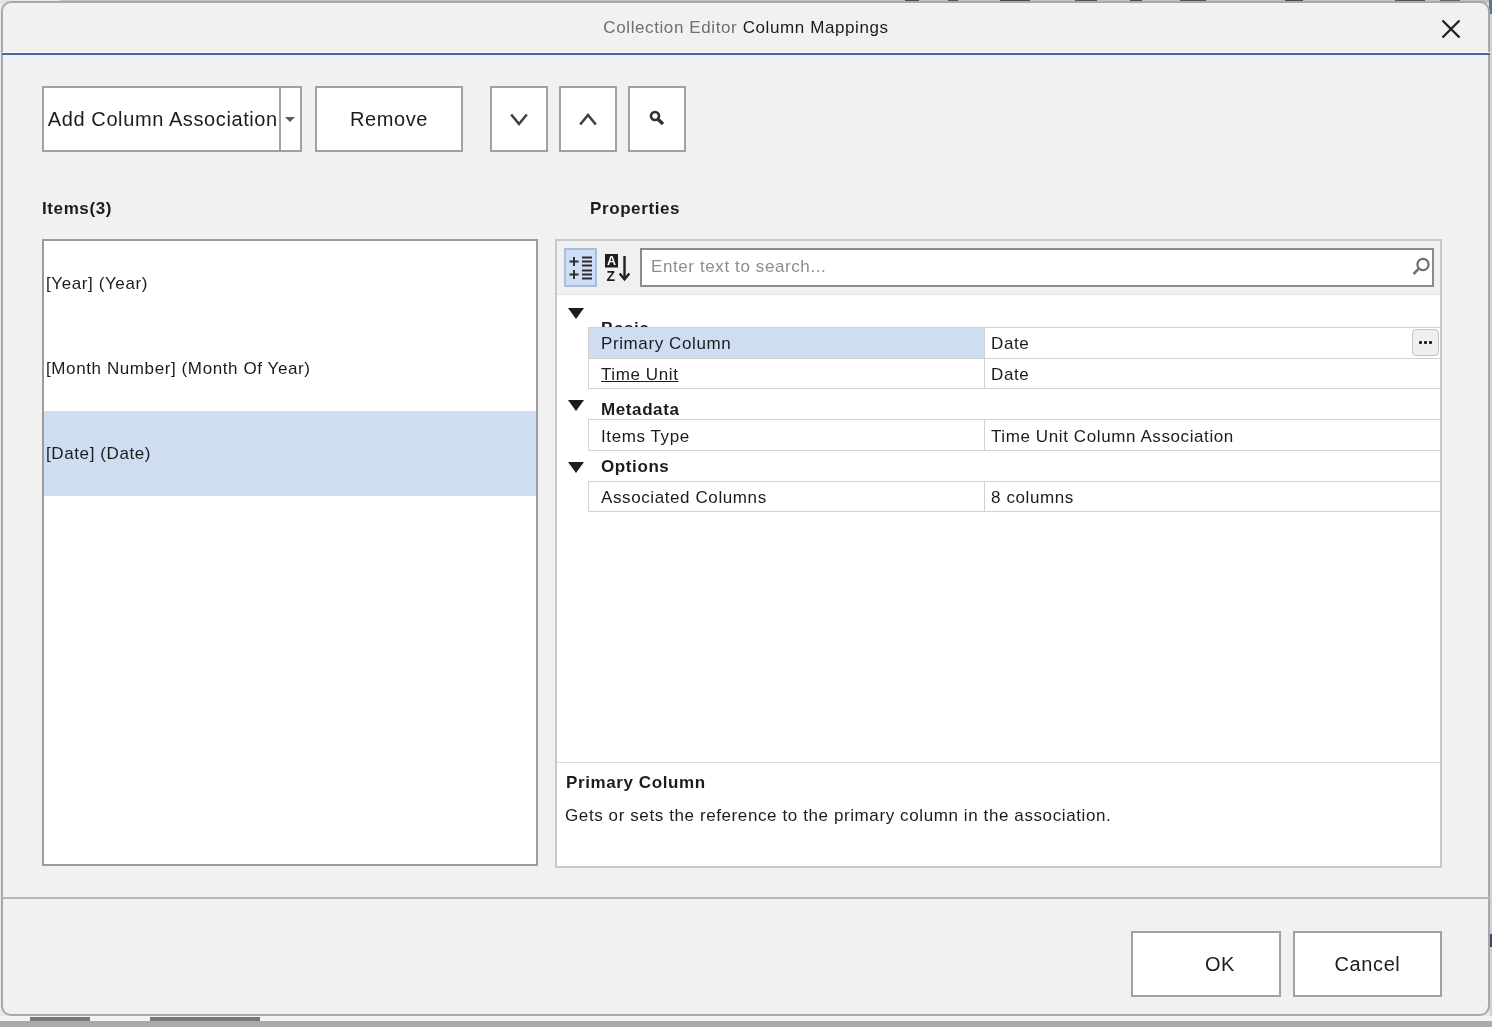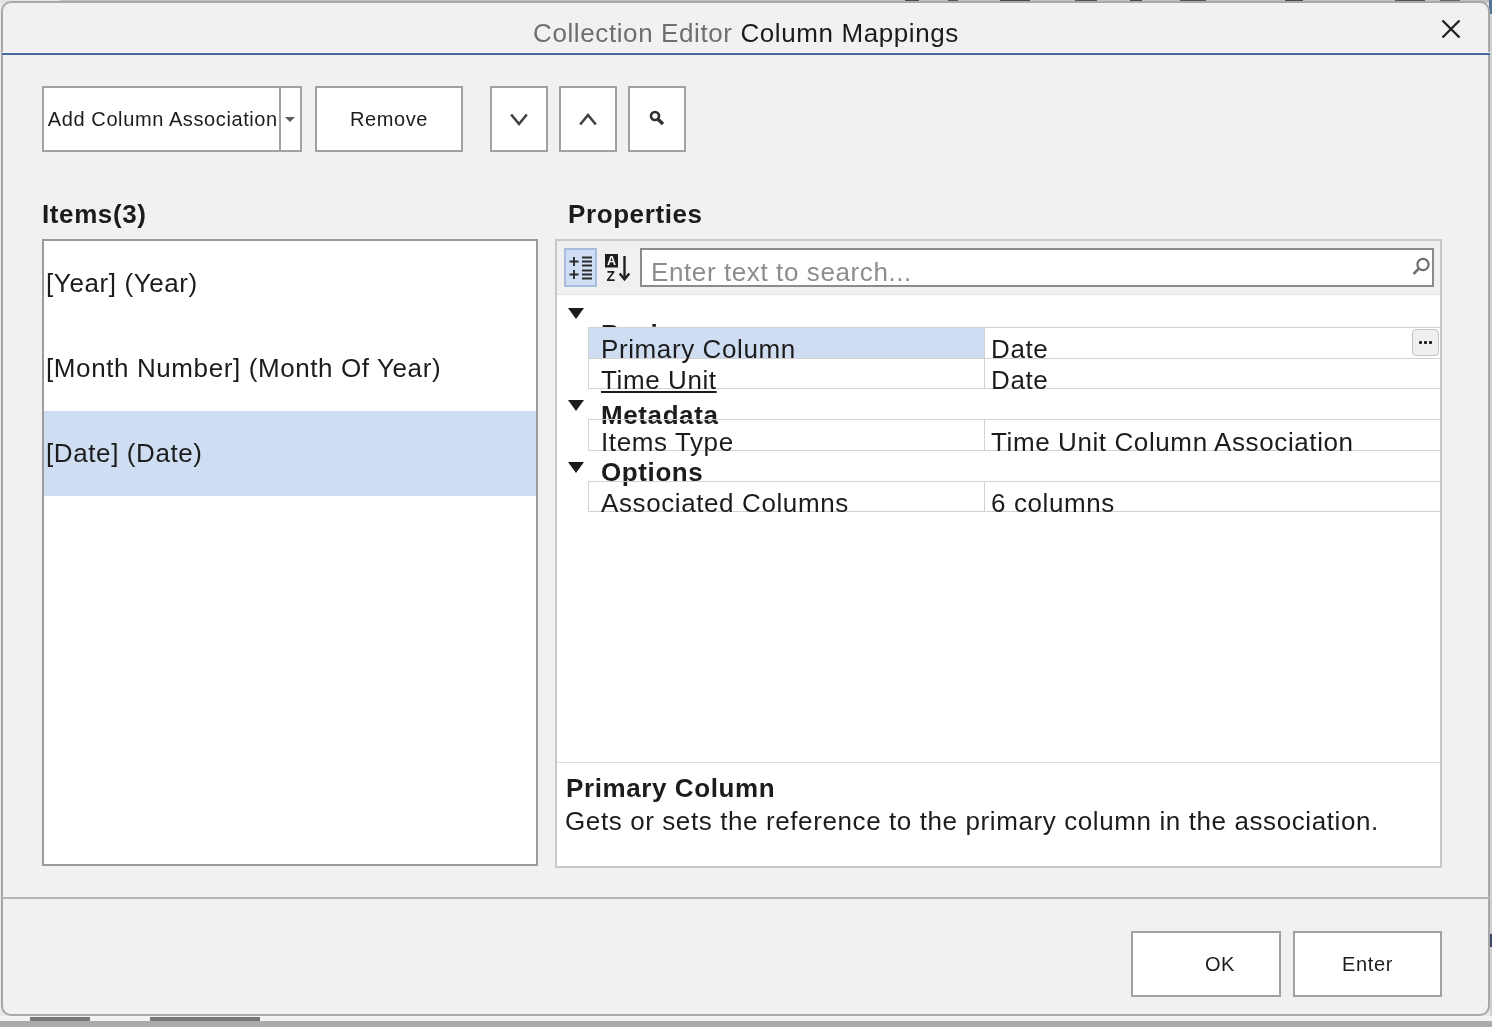--- a/index.html
+++ b/index.html
@@ -9,7 +9,7 @@
   .abs{position:absolute;box-sizing:border-box;}
   .btn{position:absolute;box-sizing:border-box;background:#fff;border:2px solid #a1a1a1;
        display:flex;align-items:center;justify-content:center;font-size:20px;letter-spacing:0.6px;white-space:nowrap;}
-  .t20{font-size:26px;letter-spacing:0.6px;white-space:nowrap;}
+  .t20{font-size:17px;letter-spacing:0.6px;white-space:nowrap;}
   .bold{font-weight:bold;}
   .tri{width:0;height:0;border-left:8px solid transparent;border-right:8px solid transparent;
        border-top:11px solid #1c1c1c;}

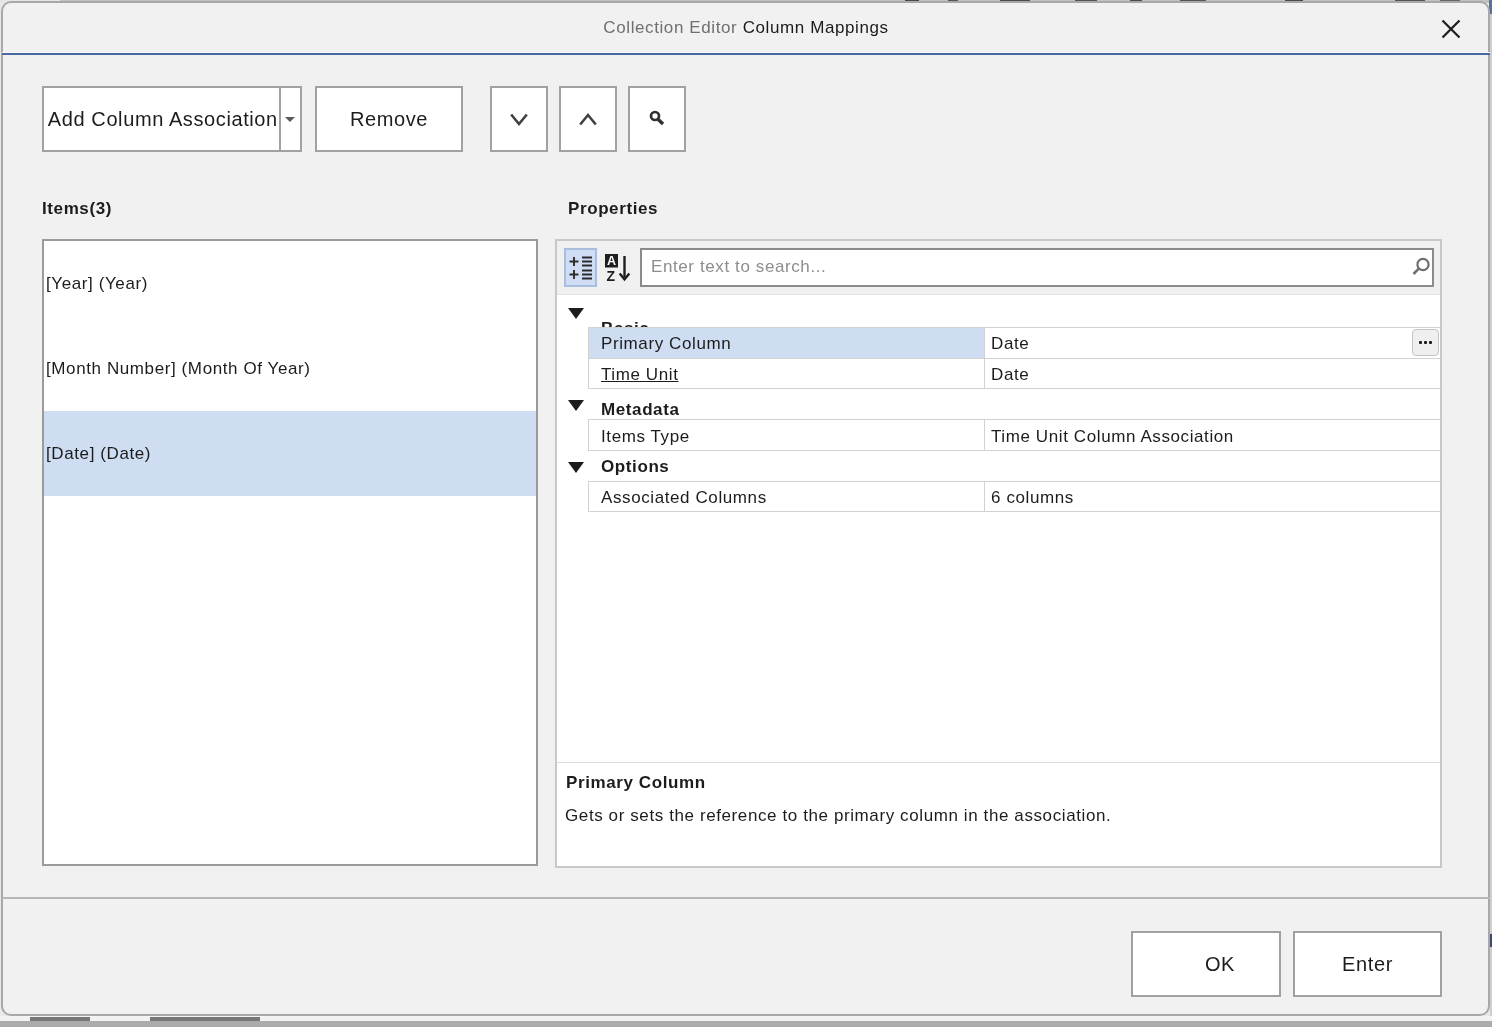--- a/index.html
+++ b/index.html
@@ -76,7 +76,7 @@
   </div>
 
   <div class="abs t20 bold" style="left:42px;top:199px;">Items(3)</div>
-  <div class="abs t20 bold" style="left:568px;top:199px;">Properties</div>
+  <div class="abs t20 bold" style="left:590px;top:199px;">Properties</div>
 
   <div class="abs" style="left:42px;top:239px;width:496px;height:627px;background:#fff;border:2px solid #9b9b9b;"></div>
   <div class="abs t20" style="left:44px;top:241px;width:492px;height:85px;line-height:85px;padding-left:2px;">[Year] (Year)</div>

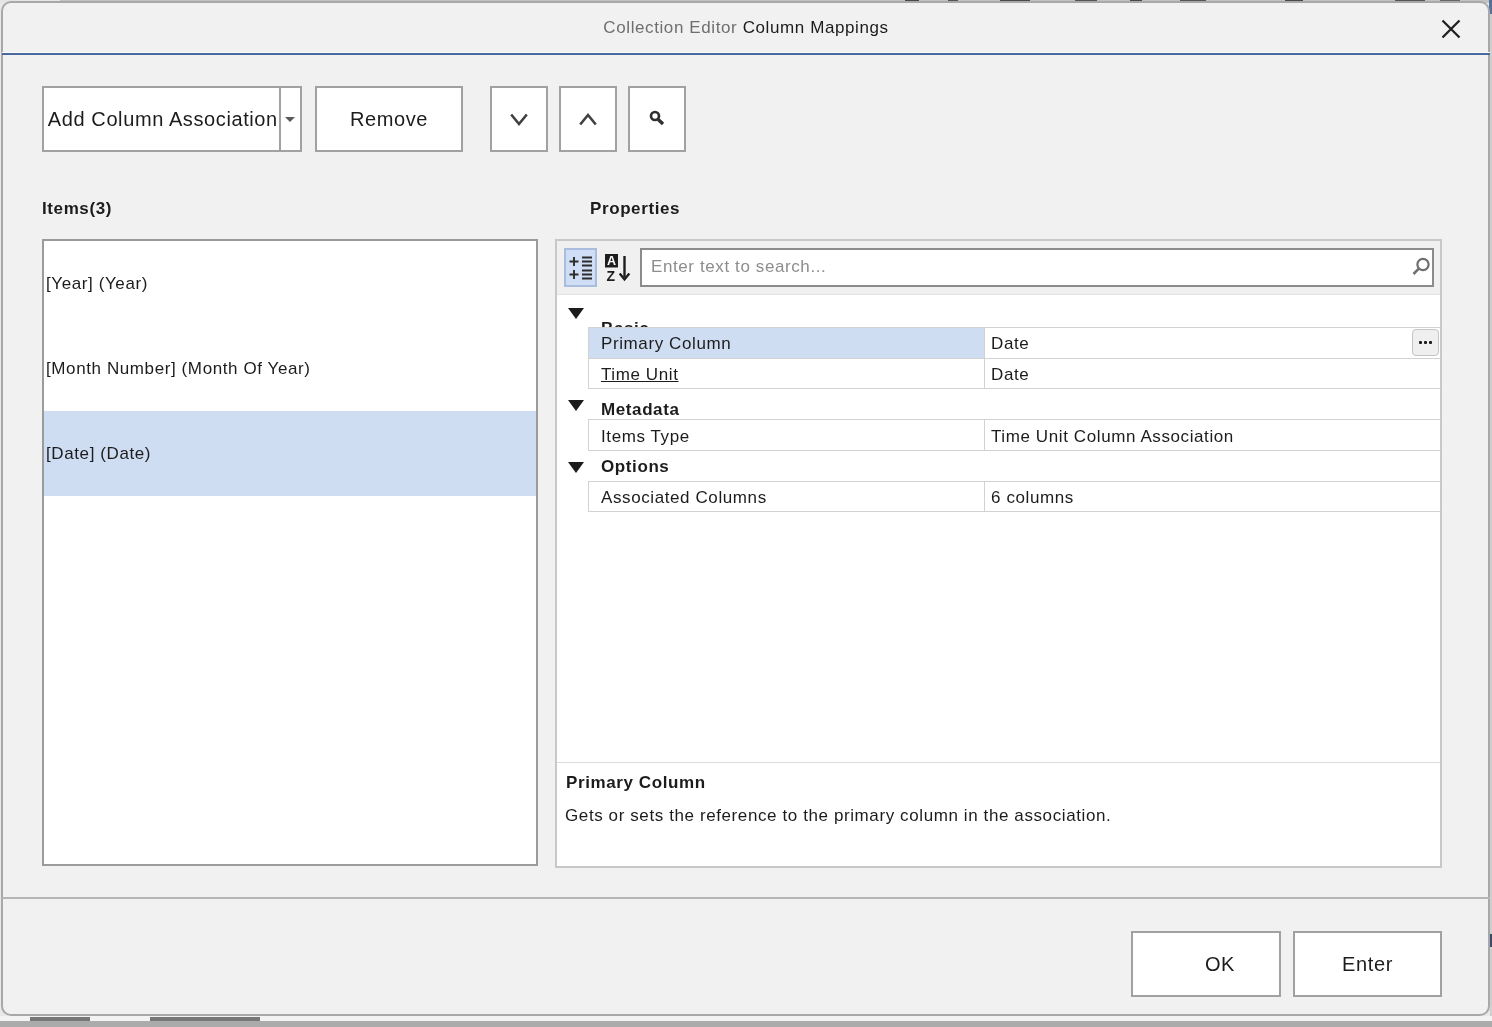--- a/index.html
+++ b/index.html
@@ -150,7 +150,7 @@
   <div class="vline" style="left:588px;top:481px;height:30px;"></div>
   <div class="vline" style="left:984px;top:481px;height:30px;"></div>
   <div class="abs t20" style="left:601px;top:488px;">Associated Columns</div>
-  <div class="abs t20" style="left:991px;top:488px;">6 columns</div>
+  <div class="abs t20" style="left:991px;top:488px;">8 columns</div>
 
   <div class="hline" style="left:557px;top:762px;width:883px;background:#dcdcdc;"></div>
   <div class="abs t20 bold" style="left:566px;top:773px;">Primary Column</div>

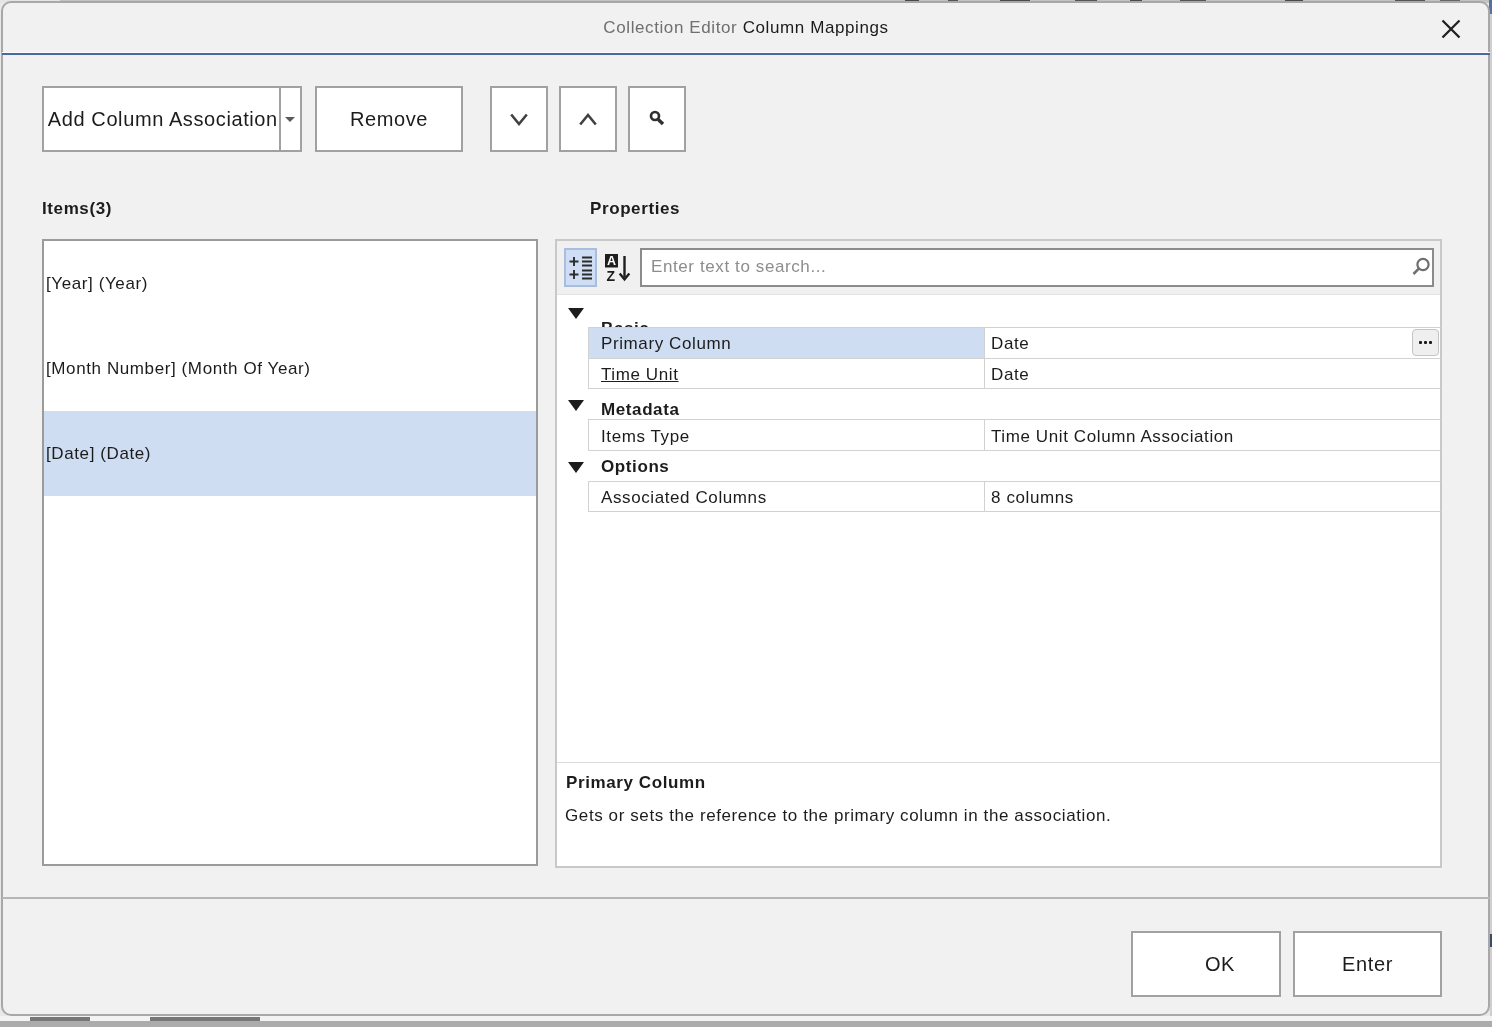--- a/index.html
+++ b/index.html
@@ -158,7 +158,7 @@
 
   <div class="abs" style="left:2px;top:897px;width:1488px;height:2px;background:#b6b6b6;"></div>
   <div class="btn" style="left:1131px;top:931px;width:150px;height:66px;padding-left:28px;">OK</div>
-  <div class="btn" style="left:1293px;top:931px;width:149px;height:66px;">Enter</div>
+  <div class="btn" style="left:1293px;top:931px;width:149px;height:66px;">Cancel</div>
 
 </div>
 

